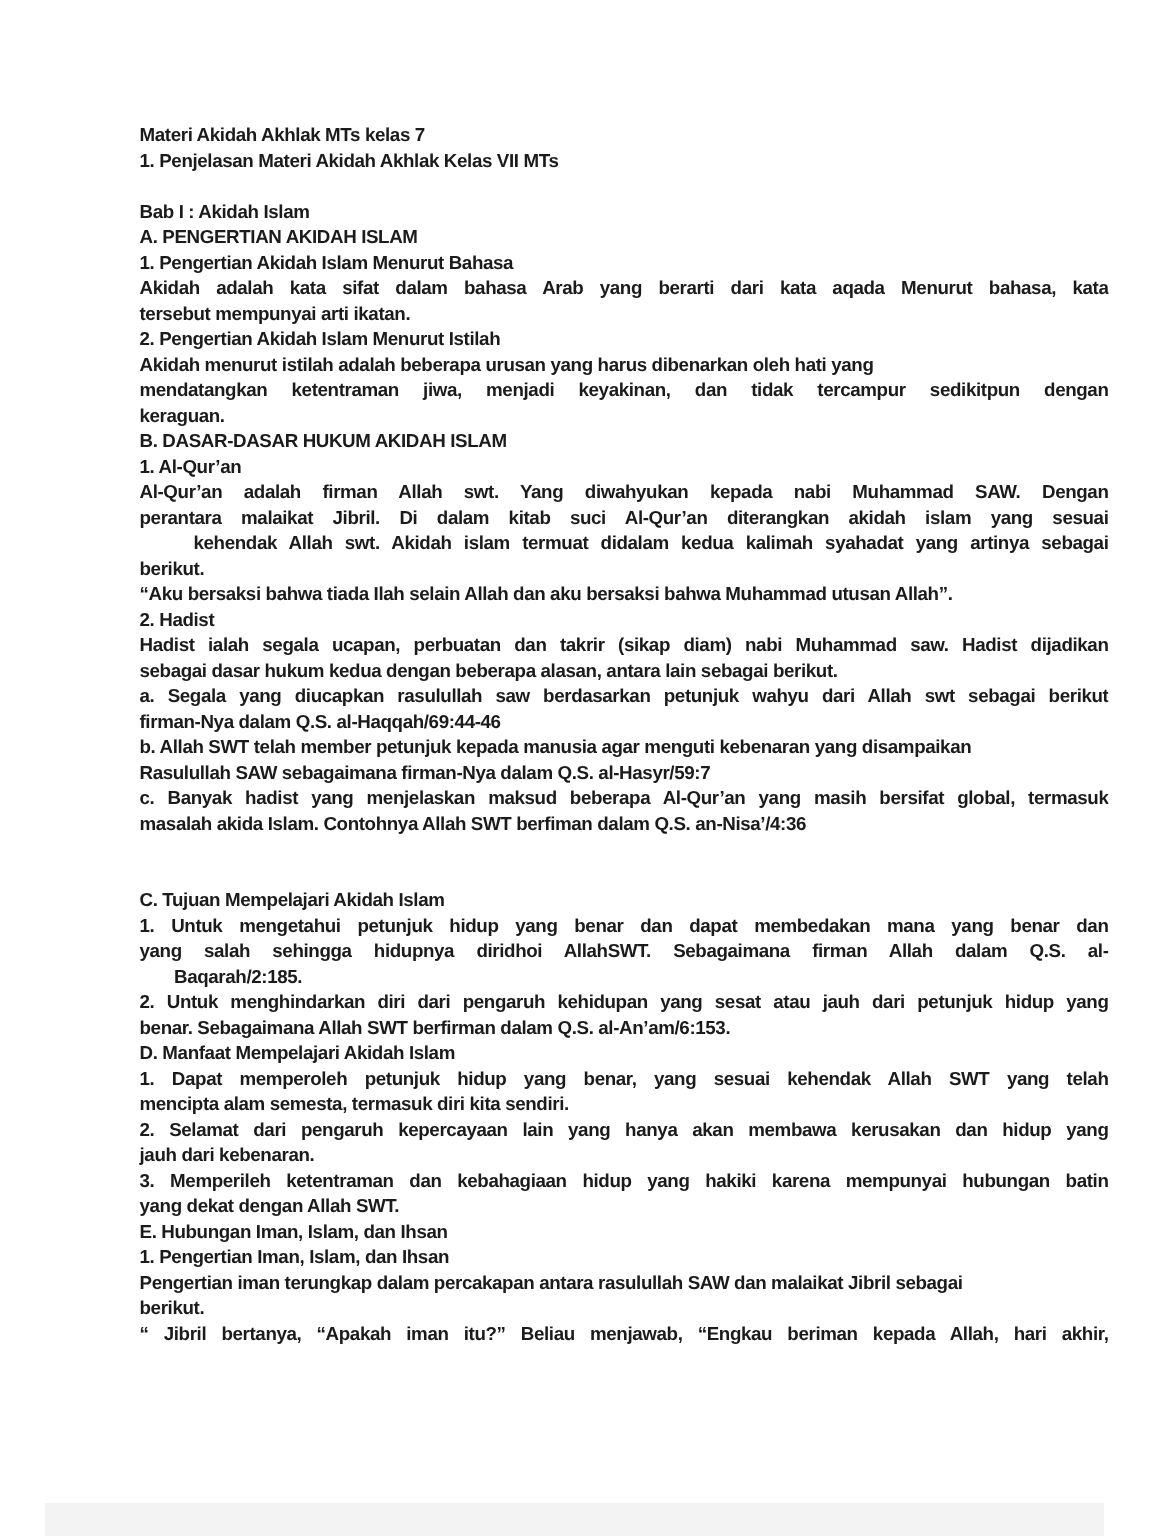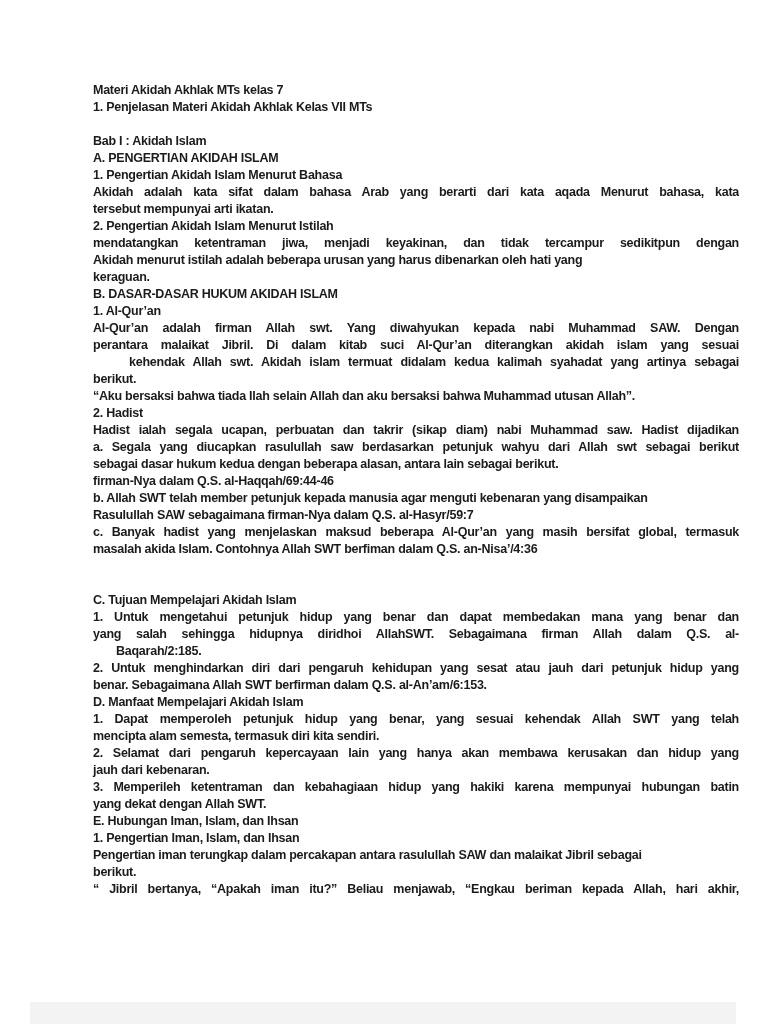--- a/index.html
+++ b/index.html
@@ -62,8 +62,8 @@
       <div class="line j" style="color: rgb(27, 27, 27);">Akidah adalah kata sifat dalam bahasa Arab yang berarti dari kata aqada Menurut bahasa, kata</div>
       <div class="line" style="color: rgb(27, 27, 27);">tersebut mempunyai arti ikatan.</div>
       <div class="line" style="color: rgb(27, 27, 27);">2. Pengertian Akidah Islam Menurut Istilah</div>
+      <div class="line" style="color: rgb(27, 27, 27);">Akidah menurut istilah adalah beberapa urusan yang harus dibenarkan oleh hati yang</div>
       <div class="line j" style="color: rgb(27, 27, 27);">mendatangkan ketentraman jiwa, menjadi keyakinan, dan tidak tercampur sedikitpun dengan</div>
-      <div class="line" style="color: rgb(27, 27, 27);">Akidah menurut istilah adalah beberapa urusan yang harus dibenarkan oleh hati yang</div>
       <div class="line" style="color: rgb(27, 27, 27);">keraguan.</div>
       <div class="line" style="color: rgb(27, 27, 27);">B. DASAR-DASAR HUKUM AKIDAH ISLAM</div>
       <div class="line" style="color: rgb(27, 27, 27);">1. Al-Qur’an</div>

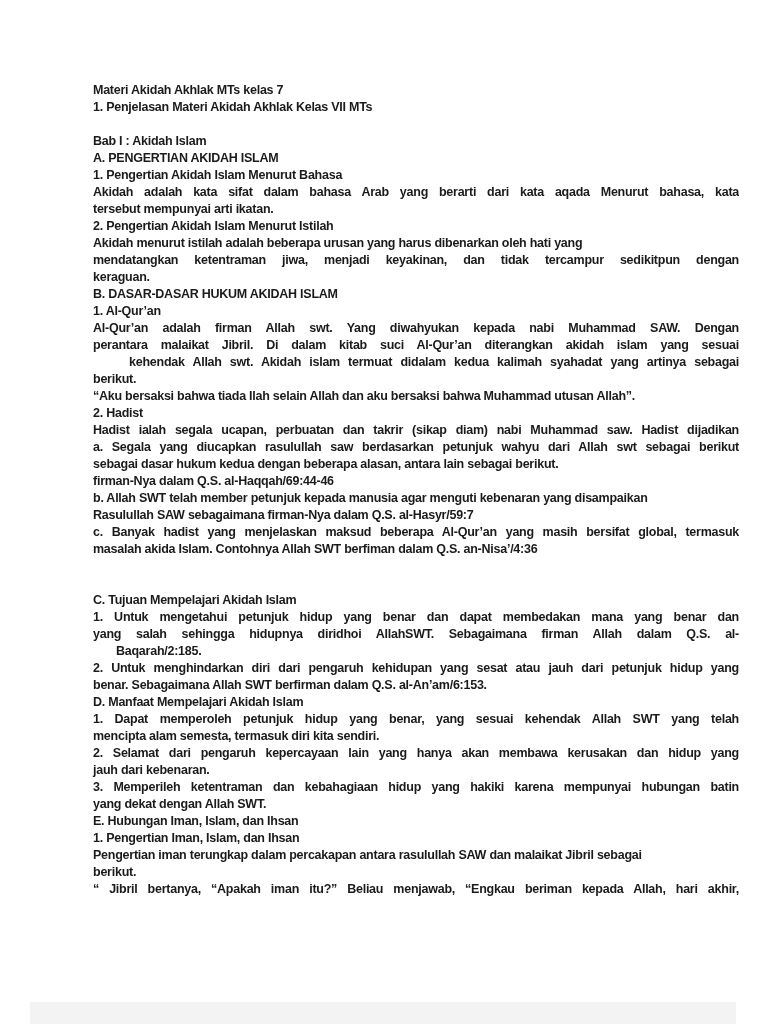--- a/index.html
+++ b/index.html
@@ -74,8 +74,8 @@
       <div class="line" style="color: rgb(27, 27, 27);">“Aku bersaksi bahwa tiada Ilah selain Allah dan aku bersaksi bahwa Muhammad utusan Allah”.</div>
       <div class="line" style="color: rgb(27, 27, 27);">2. Hadist</div>
       <div class="line j" style="color: rgb(27, 27, 27);">Hadist ialah segala ucapan, perbuatan dan takrir (sikap diam) nabi Muhammad saw. Hadist dijadikan</div>
+      <div class="line" style="color: rgb(27, 27, 27);">sebagai dasar hukum kedua dengan beberapa alasan, antara lain sebagai berikut.</div>
       <div class="line j" style="color: rgb(27, 27, 27);">a. Segala yang diucapkan rasulullah saw berdasarkan petunjuk wahyu dari Allah swt sebagai berikut</div>
-      <div class="line" style="color: rgb(27, 27, 27);">sebagai dasar hukum kedua dengan beberapa alasan, antara lain sebagai berikut.</div>
       <div class="line" style="color: rgb(27, 27, 27);">firman-Nya dalam Q.S. al-Haqqah/69:44-46</div>
       <div class="line" style="color: rgb(27, 27, 27);">b. Allah SWT telah member petunjuk kepada manusia agar menguti kebenaran yang disampaikan</div>
       <div class="line" style="color: rgb(27, 27, 27);">Rasulullah SAW sebagaimana firman-Nya dalam Q.S. al-Hasyr/59:7</div>

